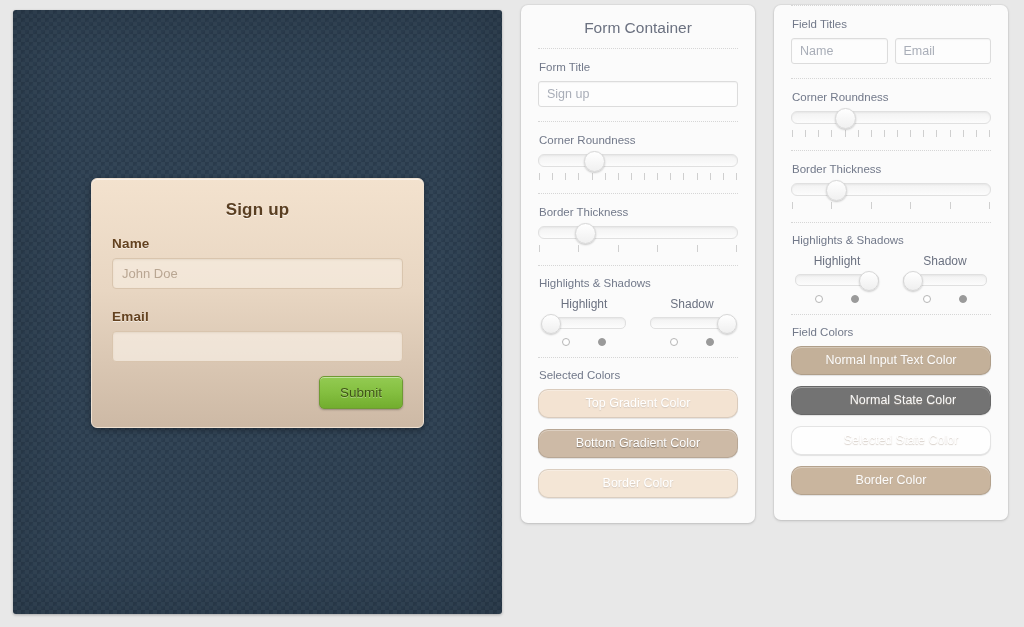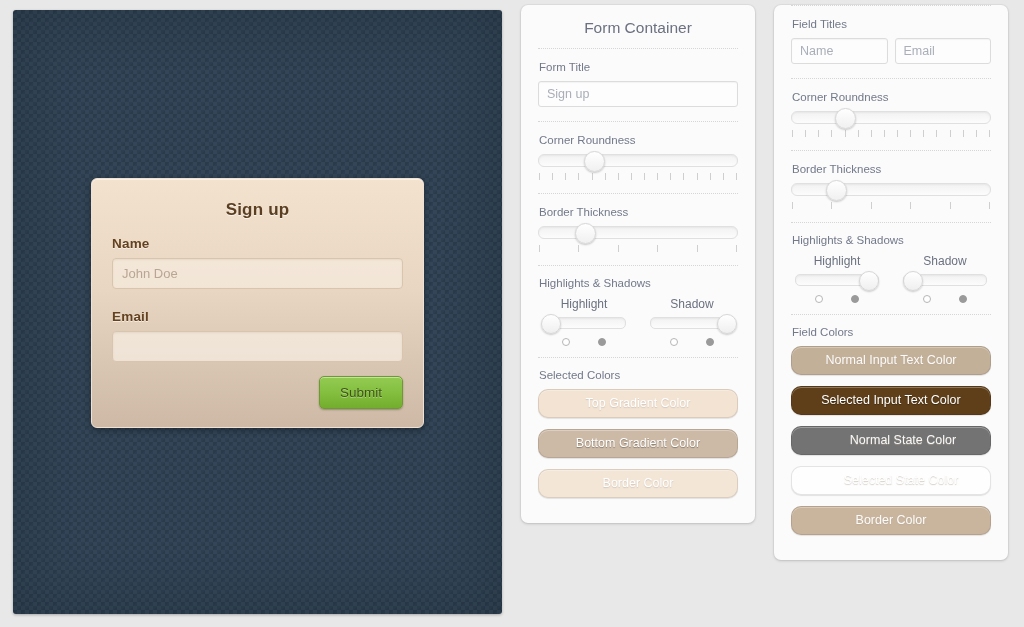--- a/index.html
+++ b/index.html
@@ -448,7 +448,6 @@
     <div class="section-label">Field Colors</div>
     <div>
         <div class="swatch pale-text" style="background: rgb(195, 176, 153);">Normal Input Text Color</div>
-        <div class="swatch light-text" style="background: rgb(95, 63, 26);">Selected Input Text Color</div>
         <div class="swatch pale-text" style="background: #737373; padding-left: 24px;">Normal State Color</div>
         <div class="swatch ghost-text" style="background: rgb(254, 254, 254); padding-left: 20px;">Selected State Color</div>
         <div class="swatch pale-text" style="background: rgb(201, 181, 158);">Border Color</div>

